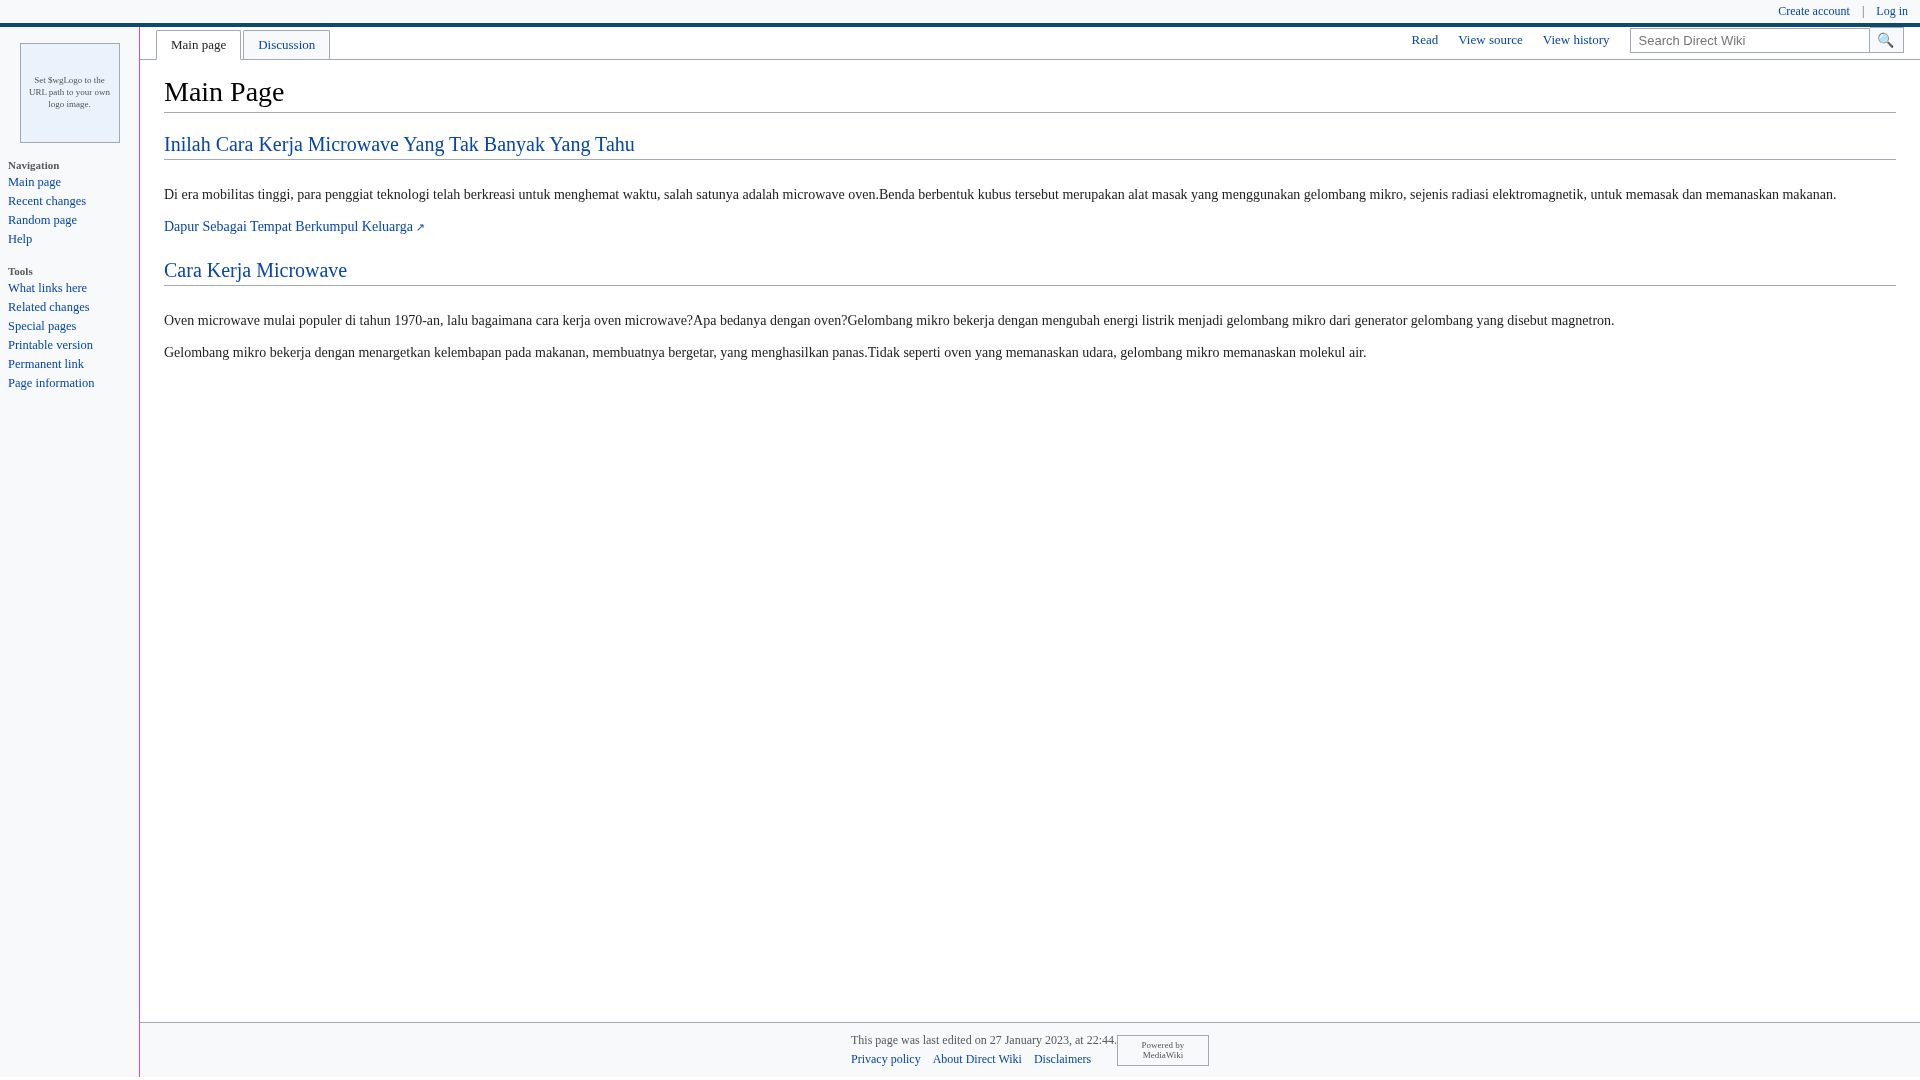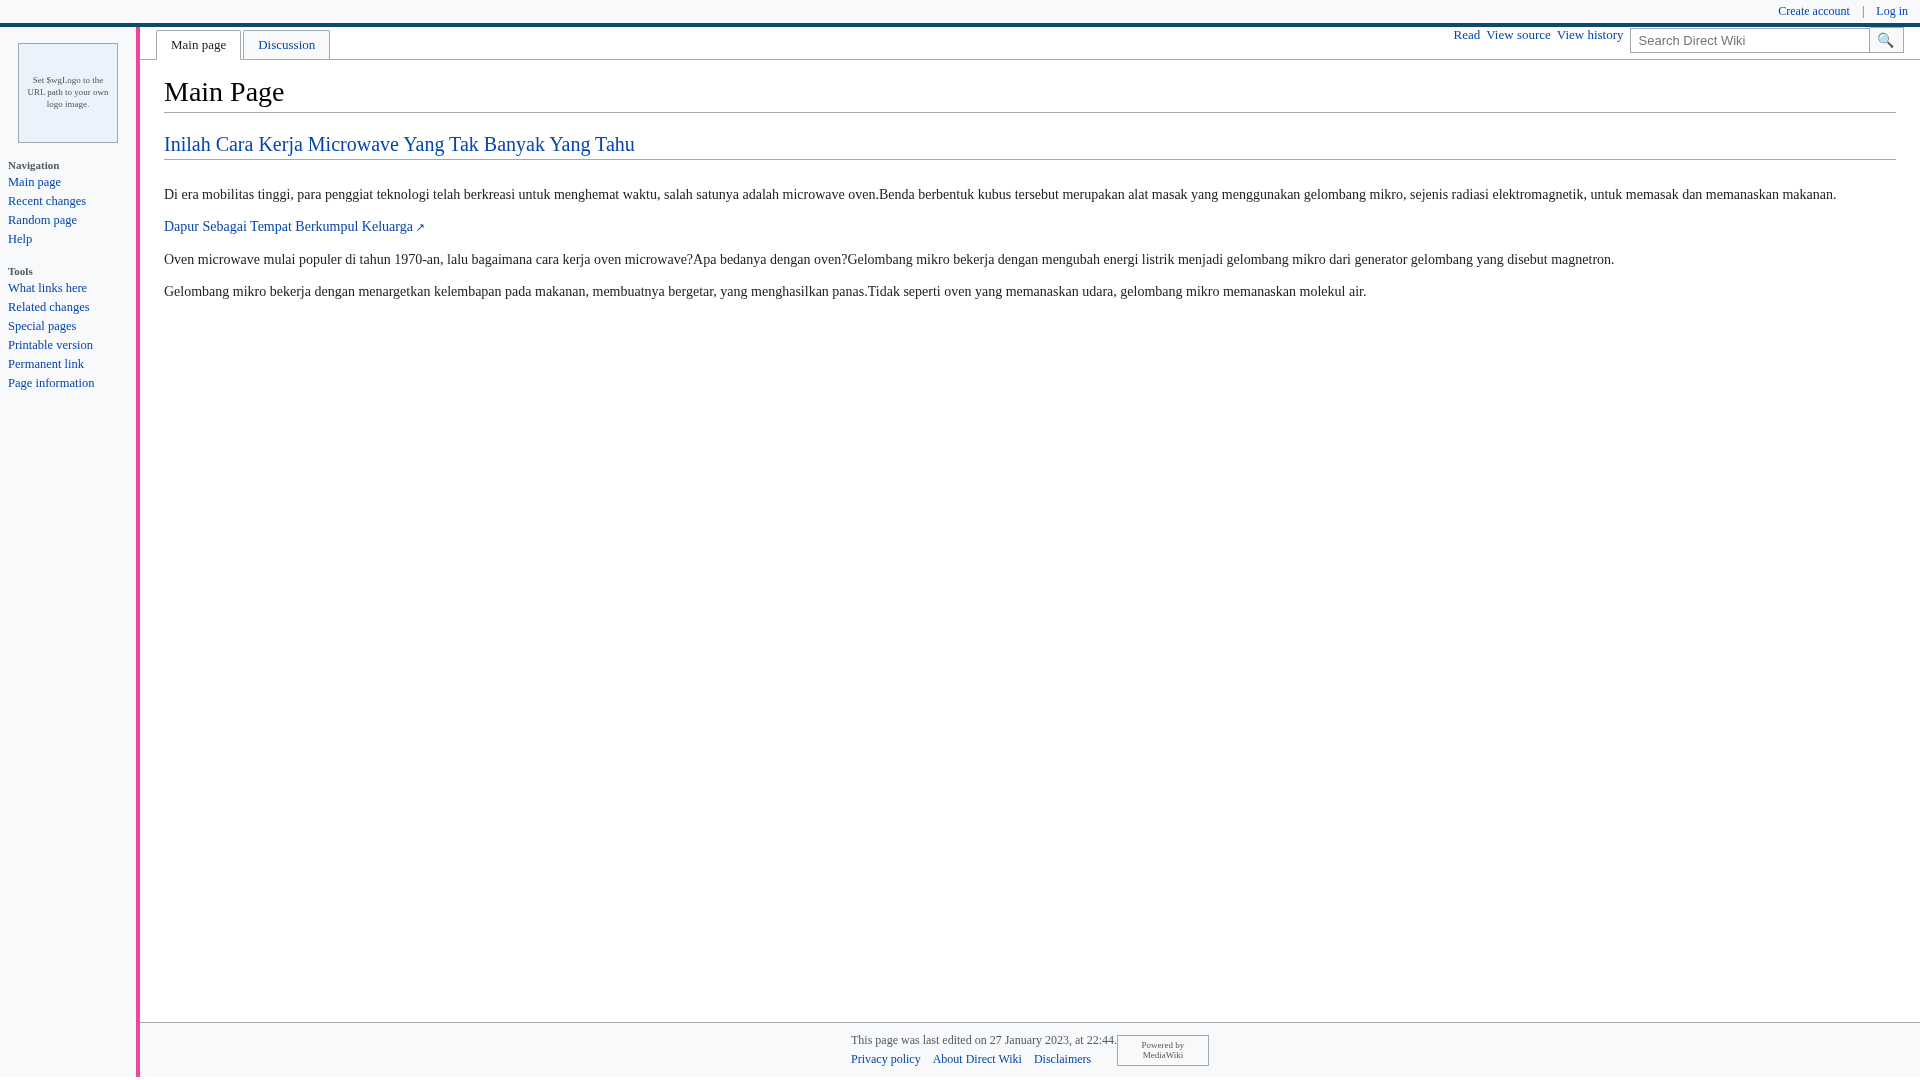--- a/index.html
+++ b/index.html
@@ -125,7 +125,8 @@
 
     .page-actions {
       display: flex;
-      gap: 6px;
+      align-items: center;
+      gap: 20px;
       padding-bottom: 6px;
     }
 

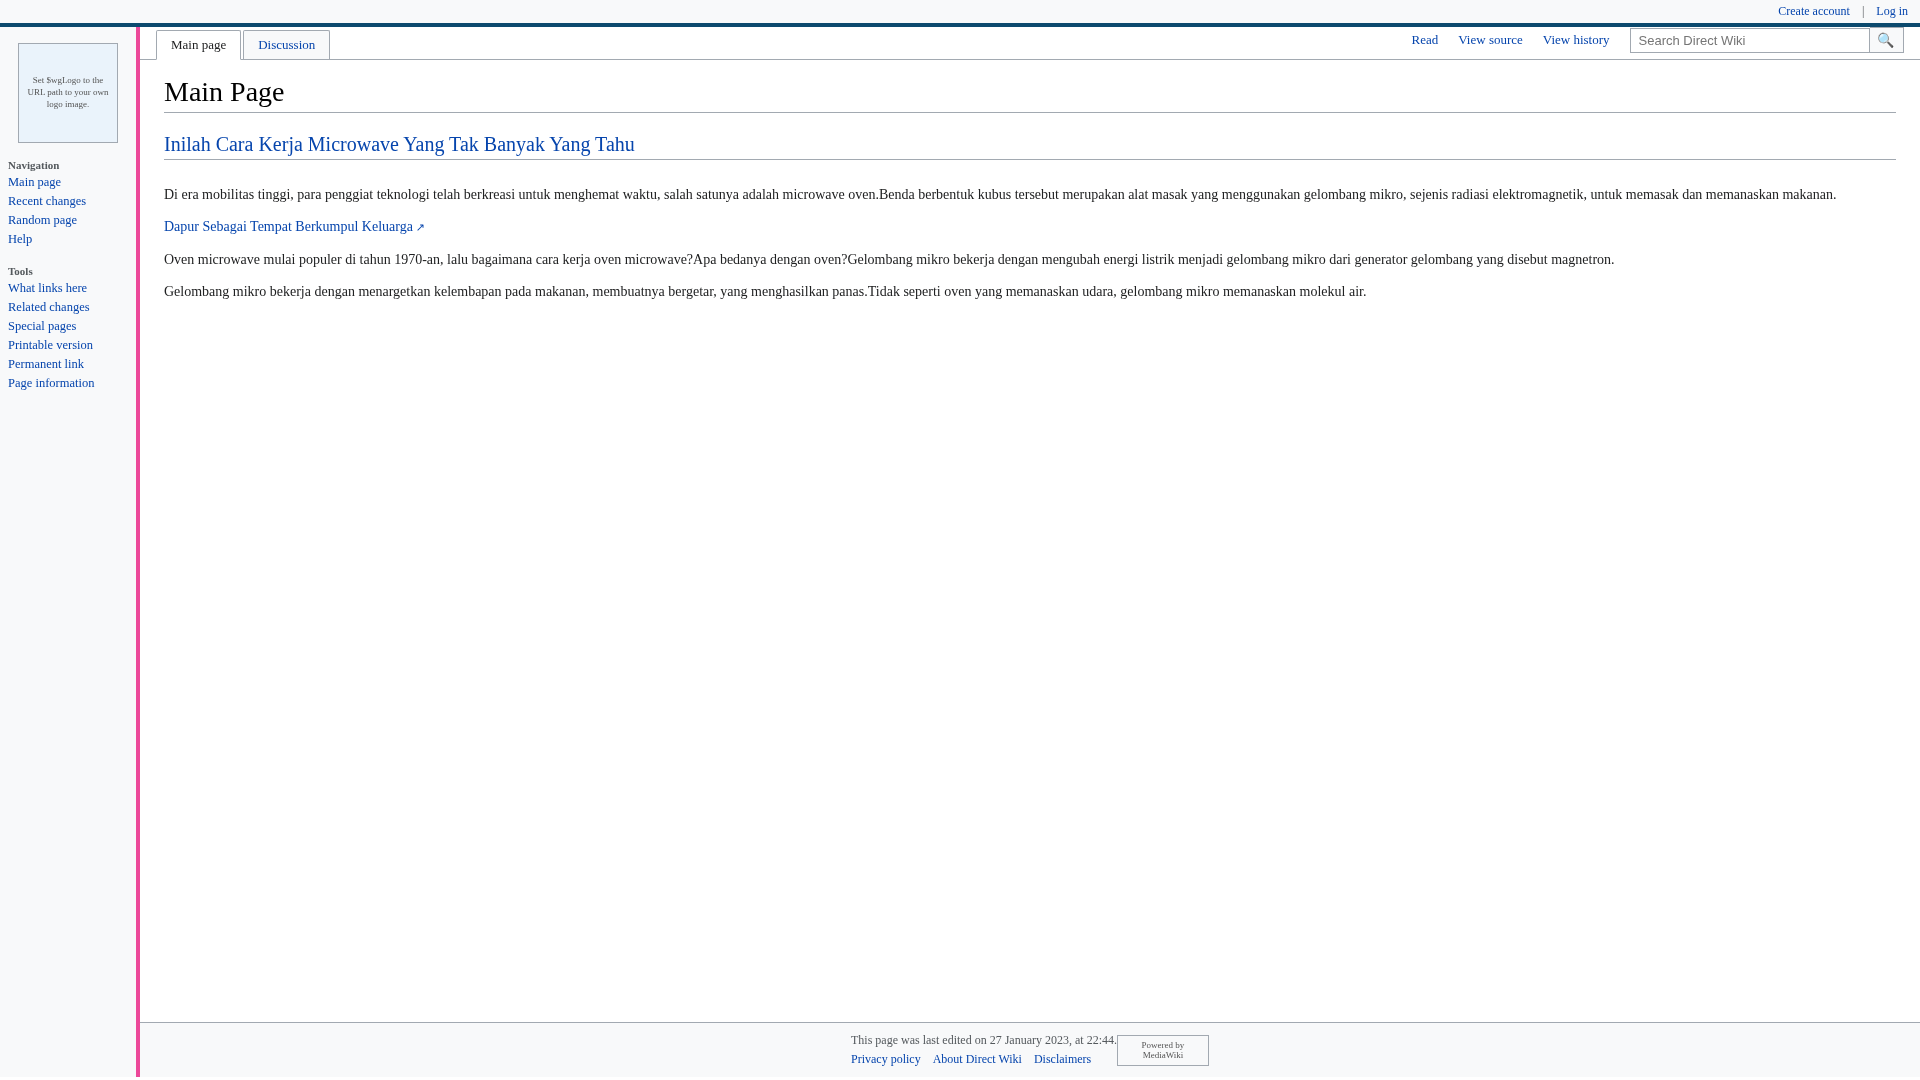--- a/index.html
+++ b/index.html
@@ -38,7 +38,7 @@
     #sidebar {
       width: 140px;
       min-width: 140px;
-      border-right: 4px solid #ec4899;
+      border-right: 1px solid #ec4899;
       padding: 8px 0;
       background: #f8f9fa;
     }

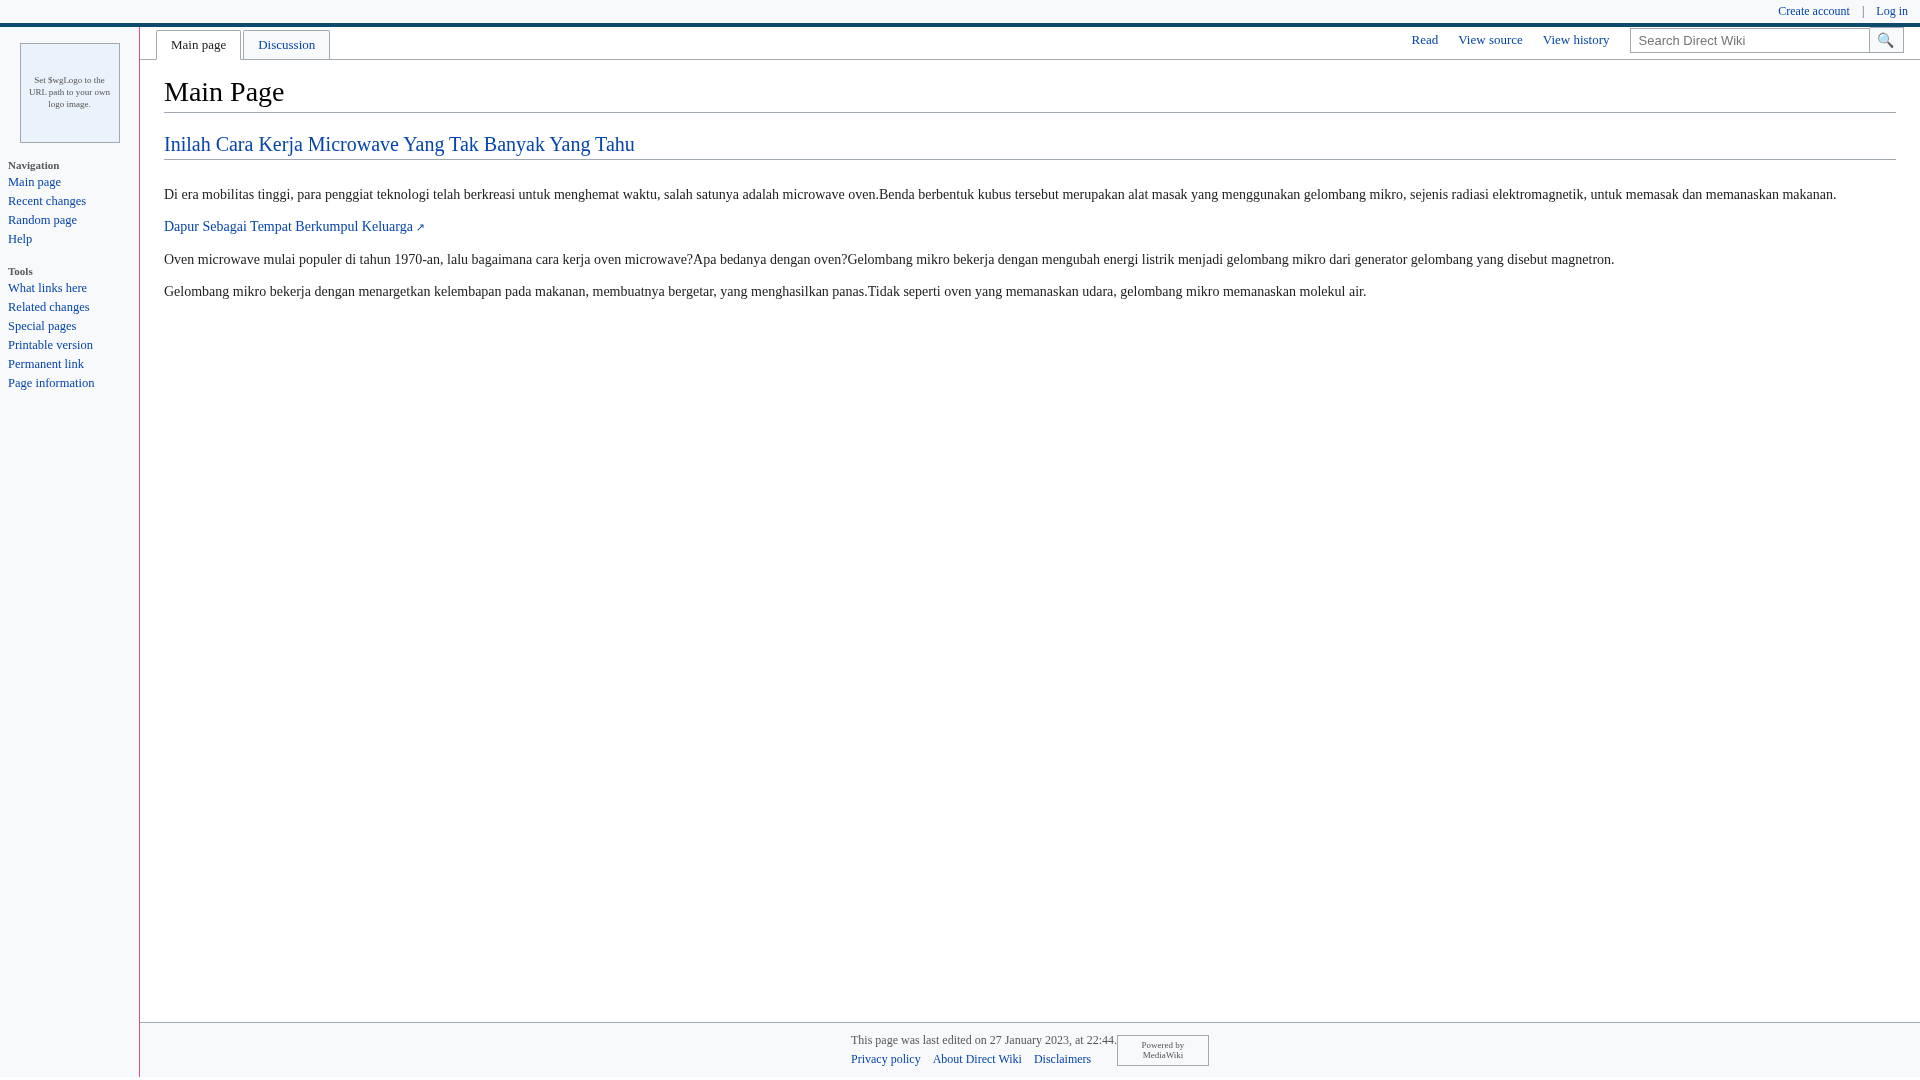--- a/index.html
+++ b/index.html
@@ -313,6 +313,7 @@
         <a class="article-link external-link-icon">Dapur Sebagai Tempat Berkumpul Keluarga</a>
       </p>
 
+      <h2 class="article-section-title">Cara Kerja Microwave</h2>
       <p class="article-p">Oven microwave mulai populer di tahun 1970-an, lalu bagaimana cara kerja oven microwave?Apa bedanya dengan oven?Gelombang mikro bekerja dengan mengubah energi listrik menjadi gelombang mikro dari generator gelombang yang disebut magnetron.</p>
       <p class="article-p">Gelombang mikro bekerja dengan menargetkan kelembapan pada makanan, membuatnya bergetar, yang menghasilkan panas.Tidak seperti oven yang memanaskan udara, gelombang mikro memanaskan molekul air.</p>
     </div>

